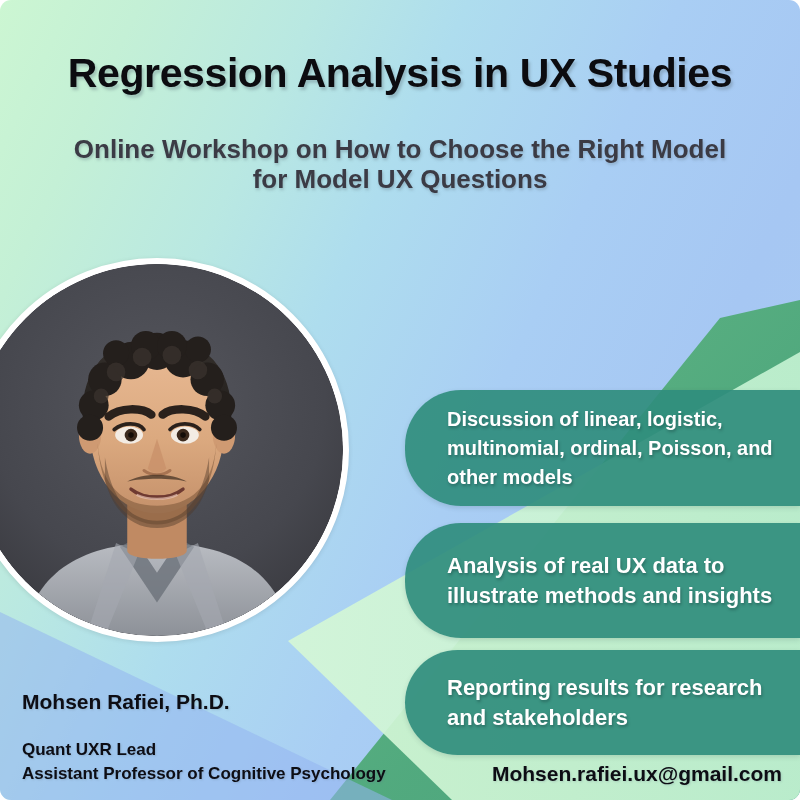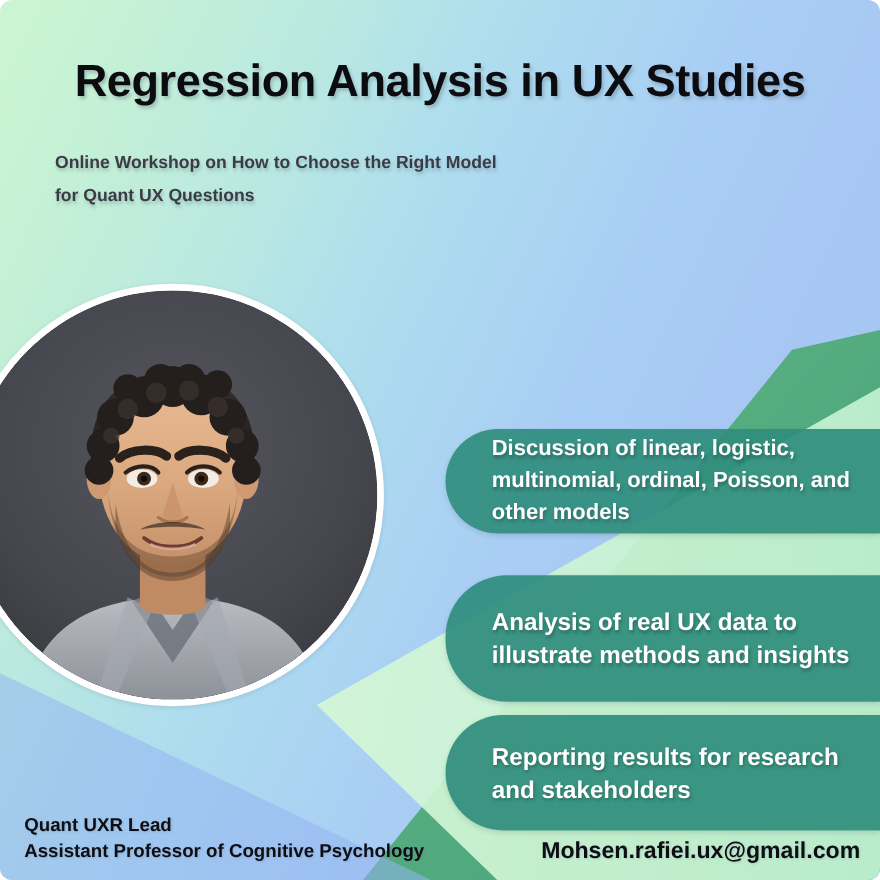--- a/index.html
+++ b/index.html
@@ -81,7 +81,8 @@
     left: 50px;
     right: 50px;
     top: 134px;
-    font-size: 16px;
+    text-align: center;
+    font-size: 26px;
     line-height: 30px;
     font-weight: bold;
     color: #3b3b45;

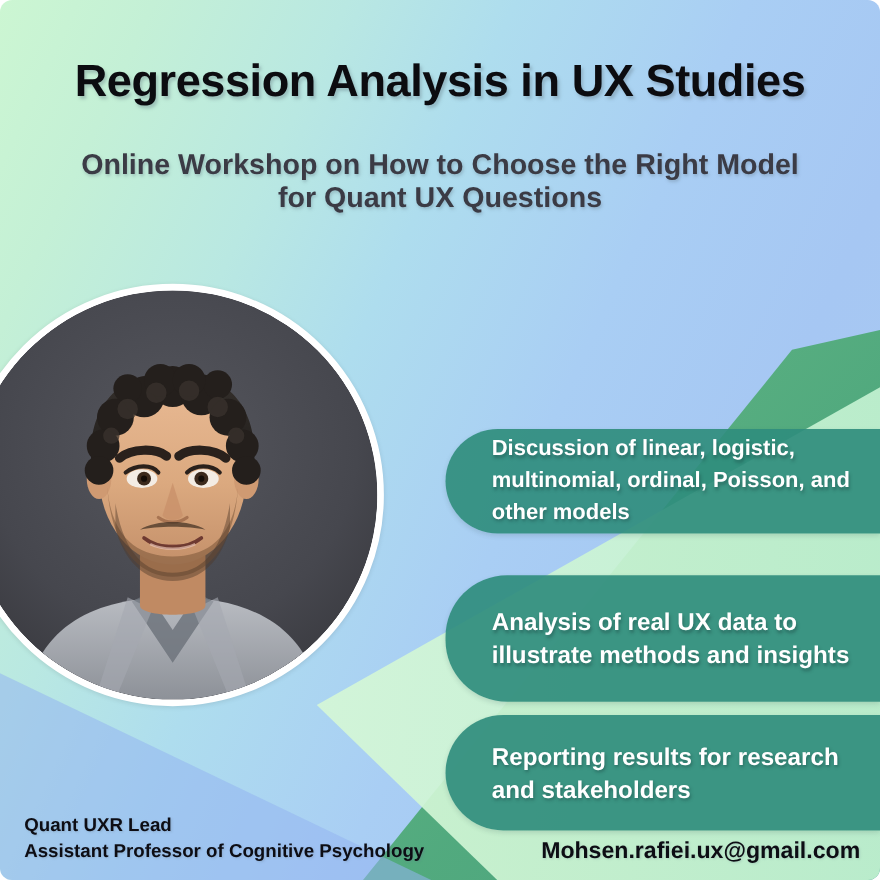--- a/index.html
+++ b/index.html
@@ -176,7 +176,7 @@
 
   <div class="subtitle">
     <div>Online Workshop on How to Choose the Right Model</div>
-    <div>for Quant UX Questions</div>
+    <div>for Model UX Questions</div>
   </div>
 
   <div class="portrait-wrap">

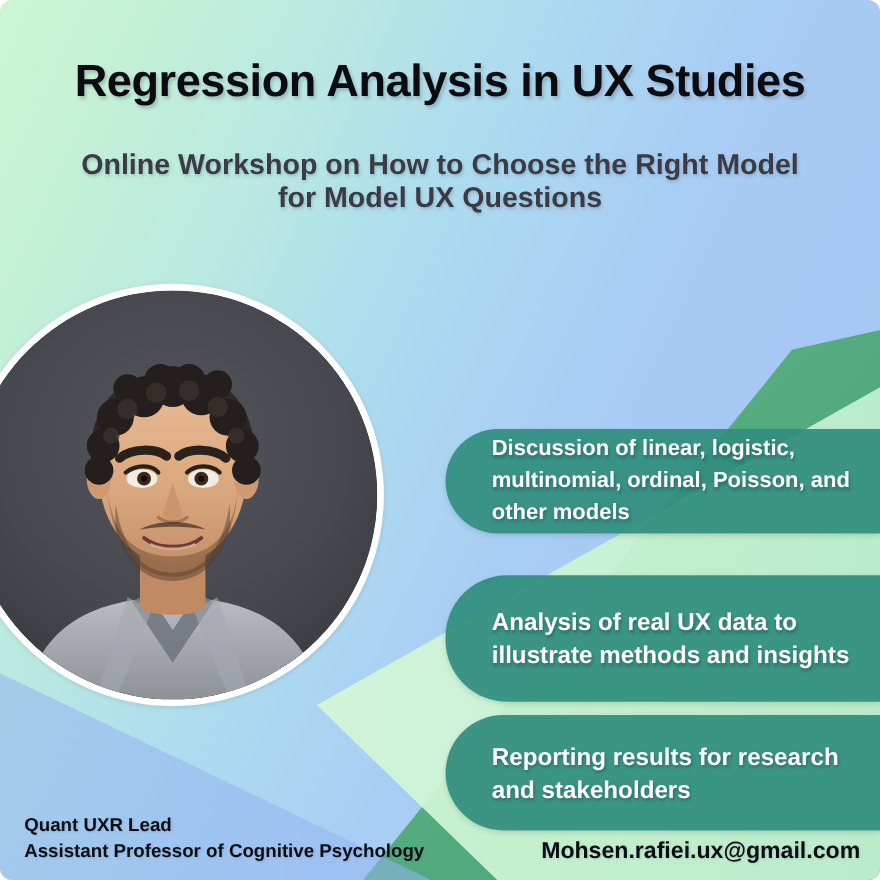--- a/index.html
+++ b/index.html
@@ -111,7 +111,7 @@
     text-shadow: 1px 2px 3px rgba(20,50,50,0.40);
   }
   #card-0 { left: 405px; top: 273px; height: 105px; }
-  #card-1 { left: 405px; top: 390px; height: 95px; }
+  #card-1 { left: 405px; top: 390px; height: 116px; }
   #card-2 { left: 405px; top: 523px; height: 115px; }
   #card-3 { left: 405px; top: 650px; height: 105px; }
   #card-2 .card-text, #card-3 .card-text { font-size: 22px; }

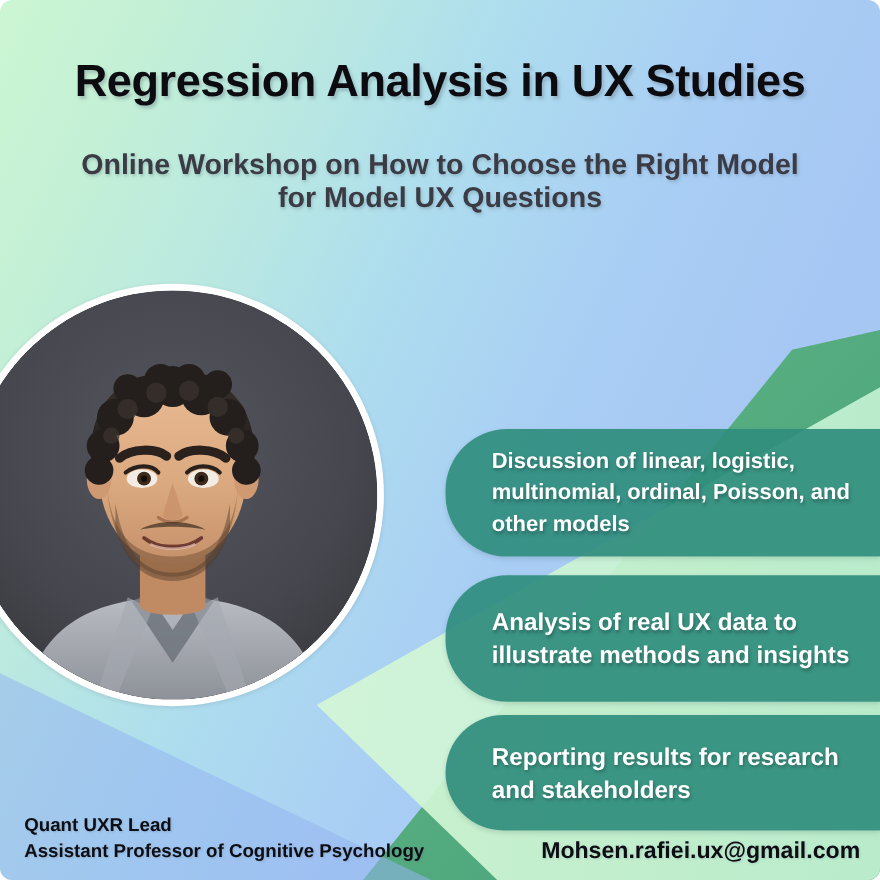--- a/index.html
+++ b/index.html
@@ -284,6 +284,7 @@
     <span class="card-text">Analysis of real UX data to illustrate methods and insights</span>
   </div>
 
+  <div class="person-name">Mohsen Rafiei, Ph.D.</div>
   <div class="person-roles">
     <div>Quant UXR Lead</div>
     <div>Assistant Professor of Cognitive Psychology</div>

